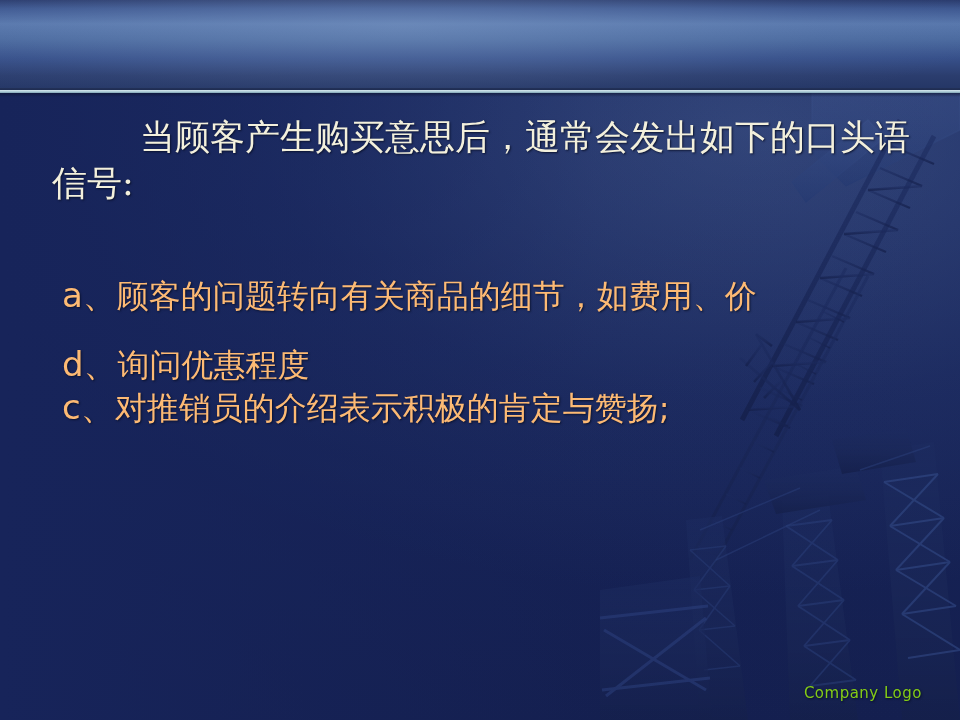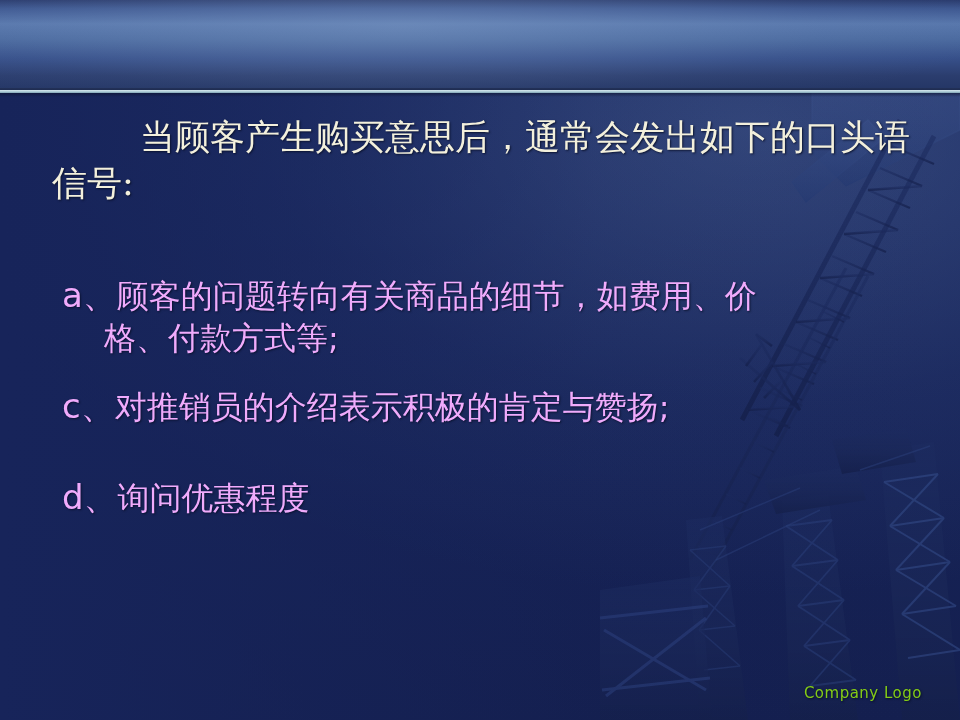--- a/index.html
+++ b/index.html
@@ -141,7 +141,7 @@
     margin-bottom: 24px;
     font-size: 32px;
     line-height: 42px;
-    color: #f0abfc;
+    color: #fdba74;
     text-shadow: 1px 1px 2px rgba(8,14,38,0.8);
     text-indent: -0px;
   }

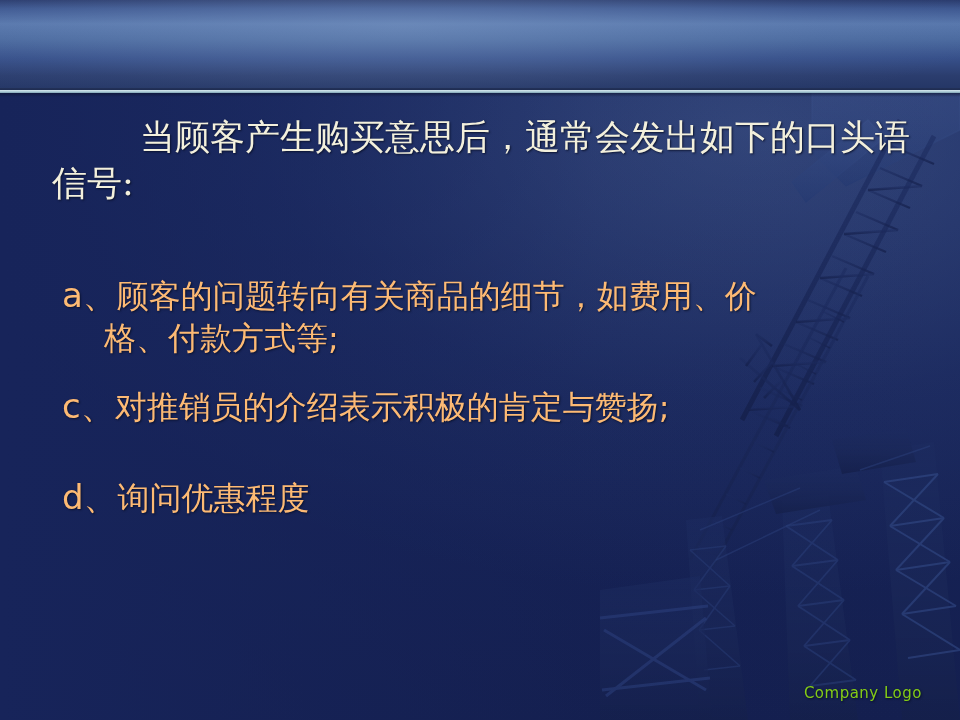--- a/index.html
+++ b/index.html
@@ -361,7 +361,6 @@
         <span class="bodywrap">
           <span class="marker">a、</span><span class="btext">顾客的问题转向有关商品的细节，如费用、价</span>
         </span>
-        <span class="cont">格、付款方式等;</span>
       </div>
 
 

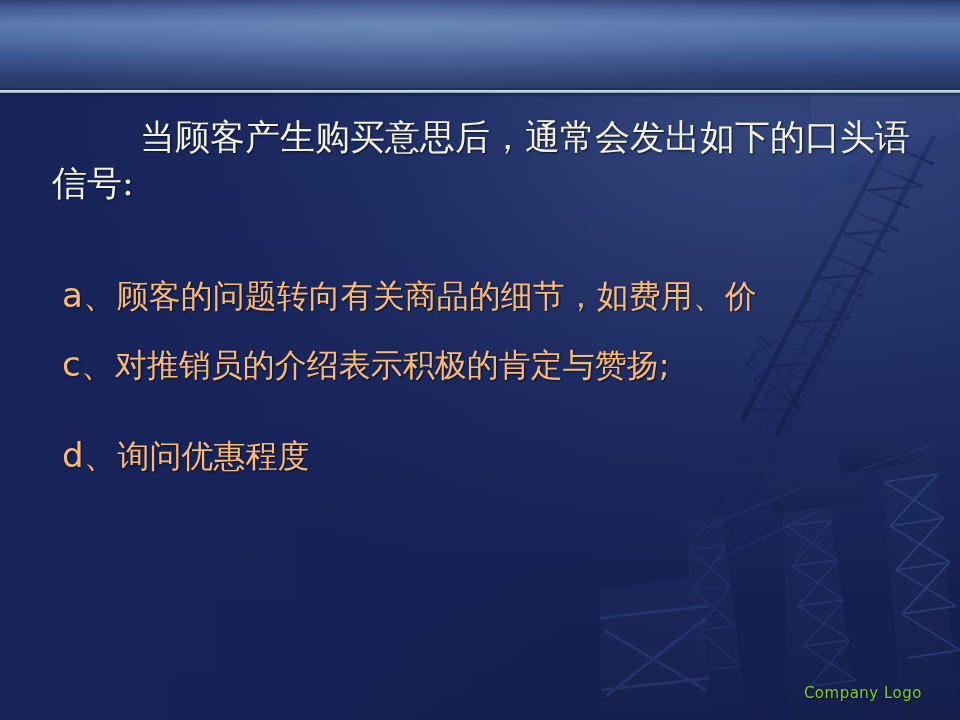--- a/index.html
+++ b/index.html
@@ -364,18 +364,18 @@
       </div>
 
 
+      <div class="bullet" style="margin-bottom:0;">
+        <span class="bodywrap">
+          <span class="marker">d、</span><span class="btext">询问优惠程度</span>
+        </span>
+      </div>
+
       <div class="bullet" style="margin-bottom:48px;">
         <span class="bodywrap">
           <span class="marker">c、</span><span class="btext">对推销员的介绍表示积极的肯定与赞扬;</span>
         </span>
       </div>
 
-      <div class="bullet" style="margin-bottom:0;">
-        <span class="bodywrap">
-          <span class="marker">d、</span><span class="btext">询问优惠程度</span>
-        </span>
-      </div>
-
     </div>
   </div>
 

